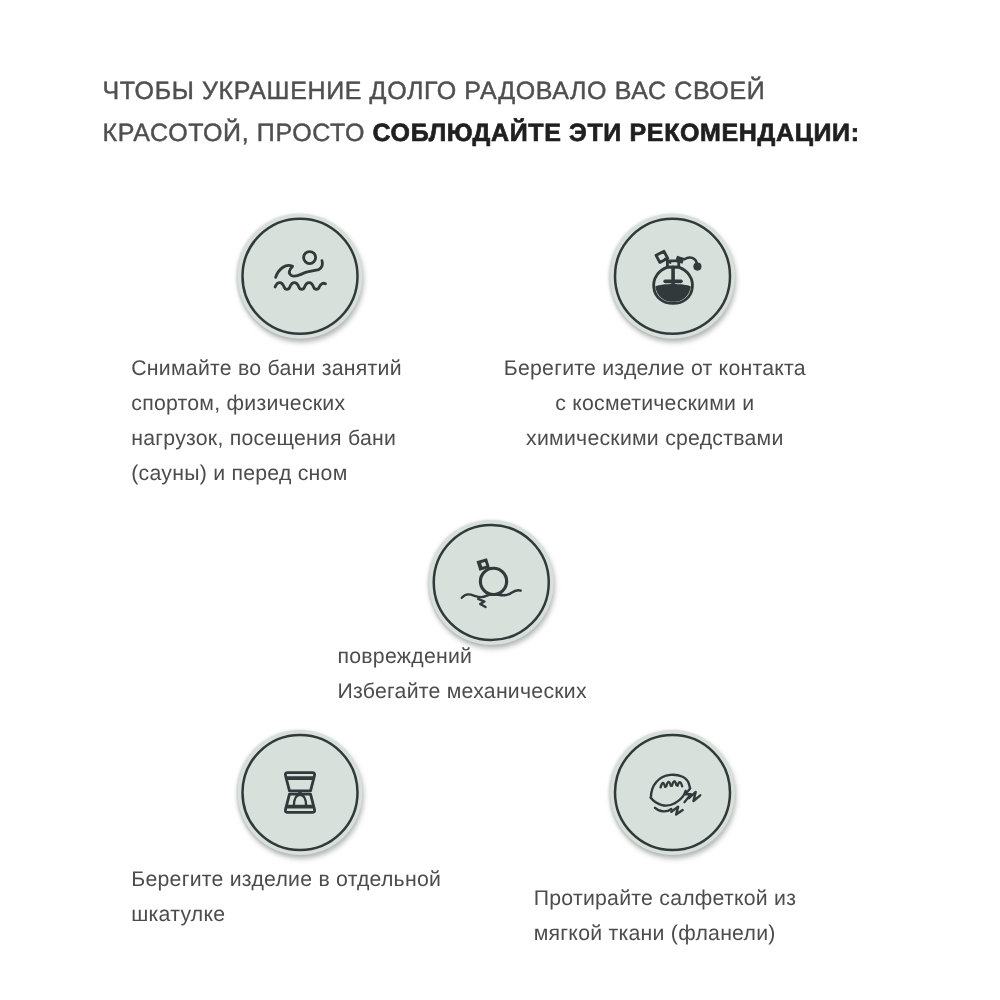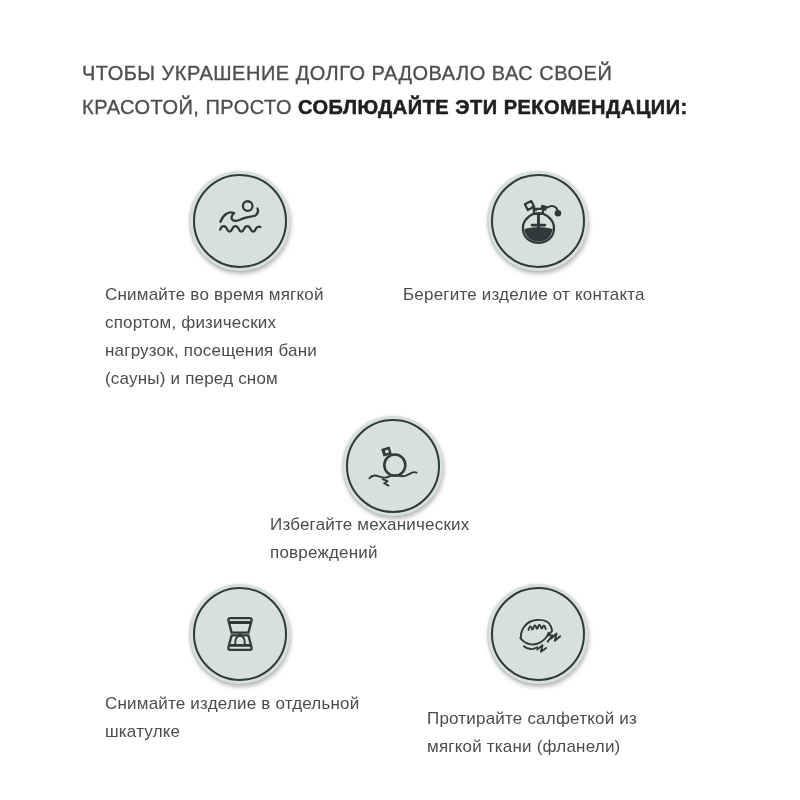--- a/index.html
+++ b/index.html
@@ -62,7 +62,7 @@
     </svg>
   </div>
   <div class="caption" style="left:105px;top:281px;">
-    <span class="line">Снимайте во время мягкой</span>
+    <span class="line">Снимайте во бани занятий</span>
     <span class="line">спортом, физических</span>
     <span class="line">нагрузок, посещения бани</span>
     <span class="line">(сауны) и перед сном</span>

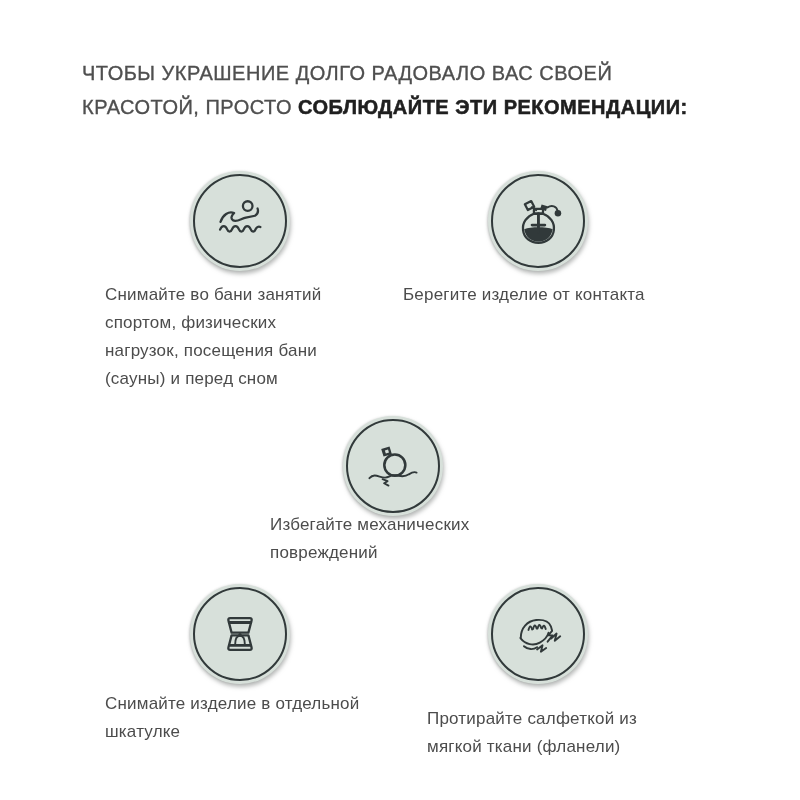--- a/index.html
+++ b/index.html
@@ -85,6 +85,7 @@
   </div>
   <div class="caption" style="left:403px;top:281px;text-align:center;">
     <span class="line">Берегите изделие от контакта</span>
+    <span class="line">с косметическими и</span>
   </div>
 
   <div class="circle" style="left:343px;top:416px;">

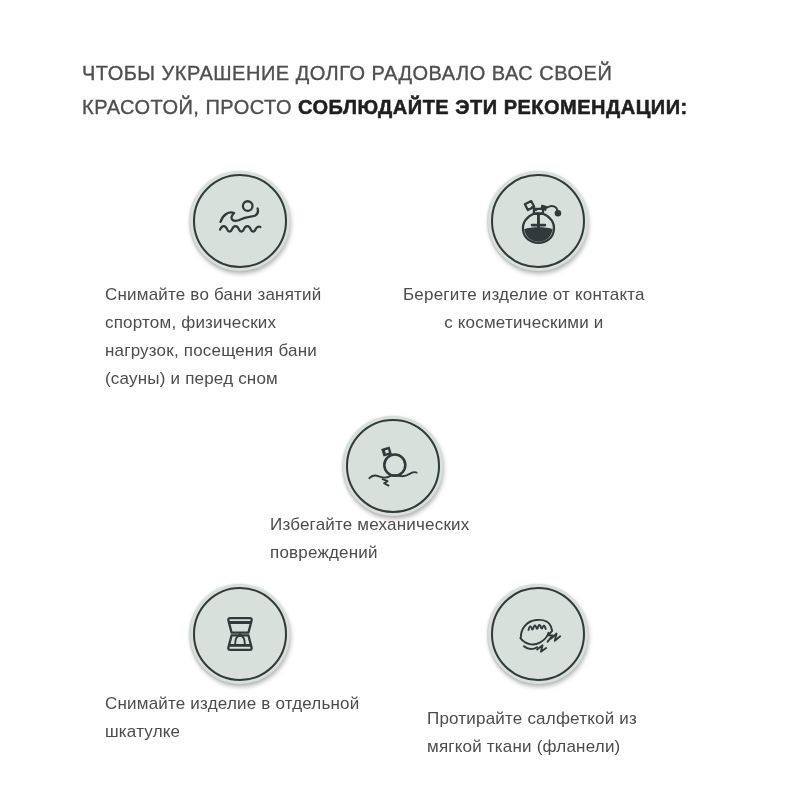--- a/index.html
+++ b/index.html
@@ -86,6 +86,7 @@
   <div class="caption" style="left:403px;top:281px;text-align:center;">
     <span class="line">Берегите изделие от контакта</span>
     <span class="line">с косметическими и</span>
+    <span class="line">химическими средствами</span>
   </div>
 
   <div class="circle" style="left:343px;top:416px;">

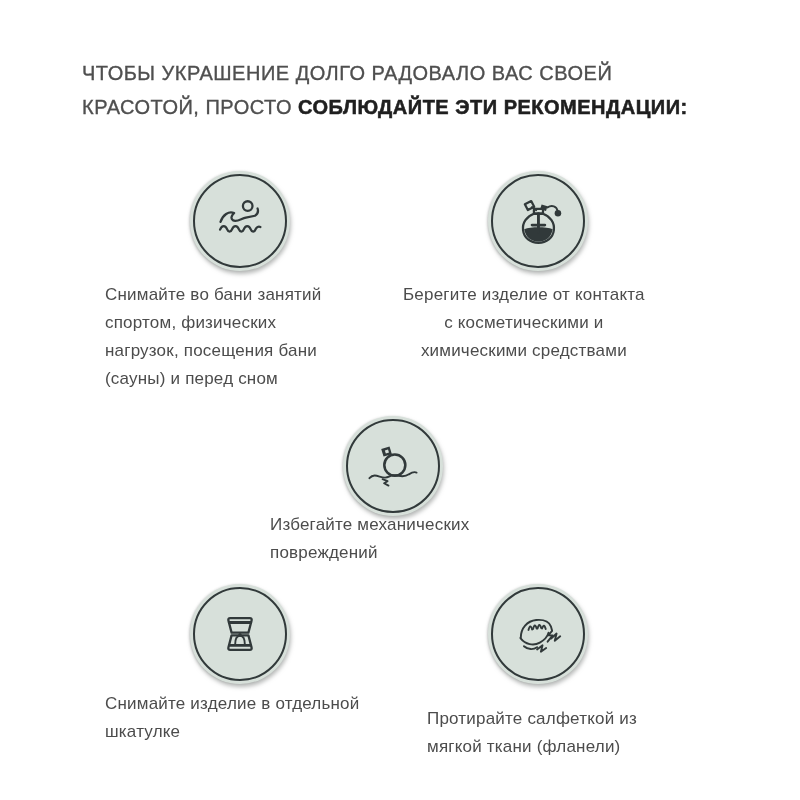--- a/index.html
+++ b/index.html
@@ -100,8 +100,8 @@
     </svg>
   </div>
   <div class="caption" style="left:270px;top:511px;">
+    <span class="line">повреждений</span>
     <span class="line">Избегайте механических</span>
-    <span class="line">повреждений</span>
   </div>
 
   <div class="circle" style="left:190px;top:584px;">

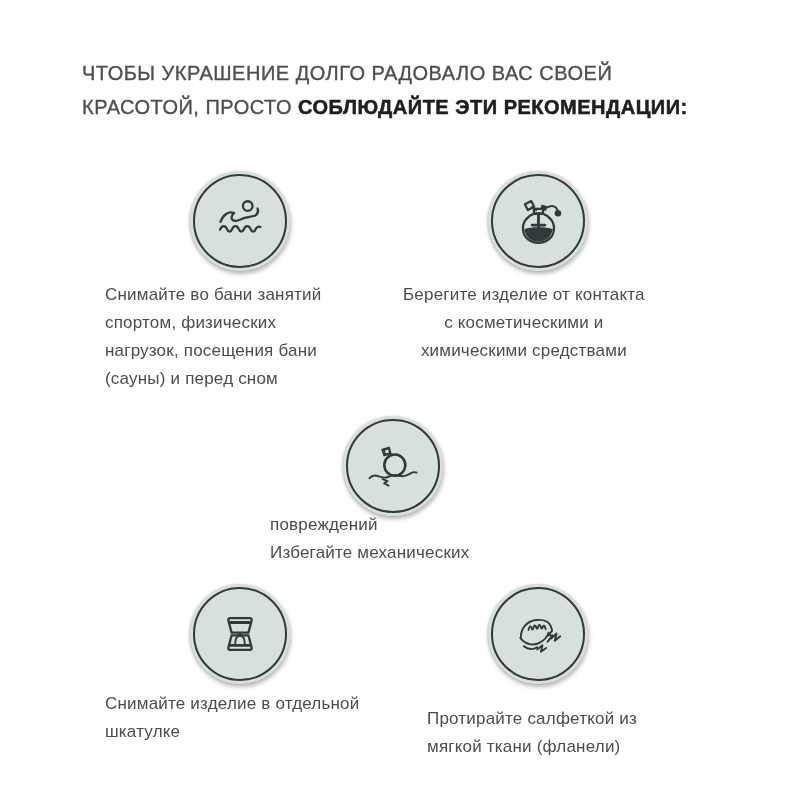--- a/index.html
+++ b/index.html
@@ -118,7 +118,7 @@
     </svg>
   </div>
   <div class="caption" style="left:105px;top:690px;">
-    <span class="line">Снимайте изделие в отдельной</span>
+    <span class="line">Берегите изделие в отдельной</span>
     <span class="line">шкатулке</span>
   </div>
 

